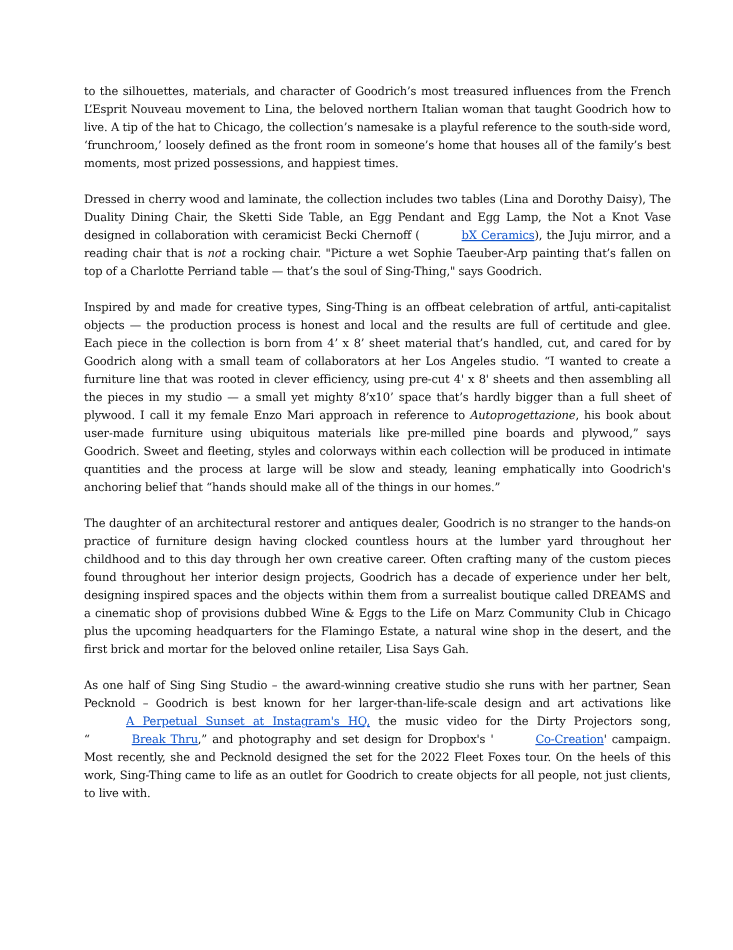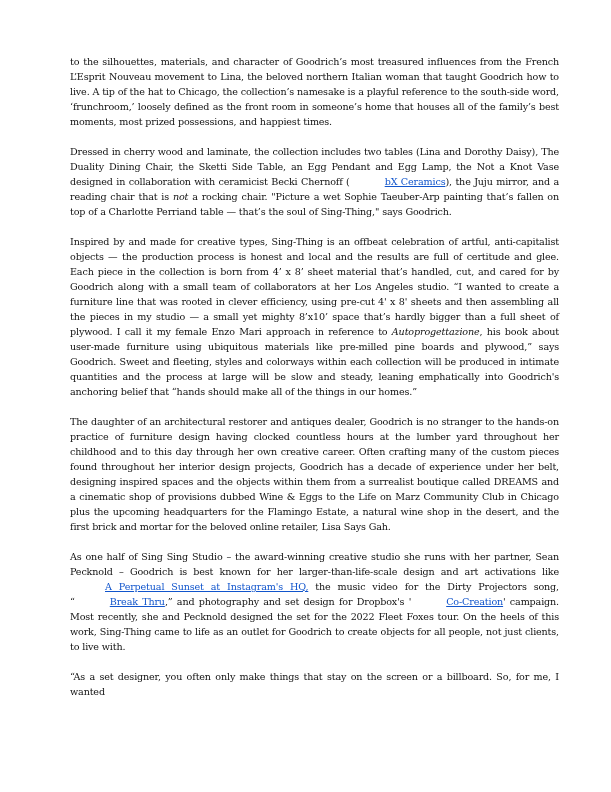--- a/index.html
+++ b/index.html
@@ -16,7 +16,7 @@
     .page {
       position: absolute;
       left: 70px;
-      top: 54px;
+      top: 69px;
       width: 489px;
       font-family: "DejaVu Serif", "Liberation Serif", serif;
       font-size: 9.6px;

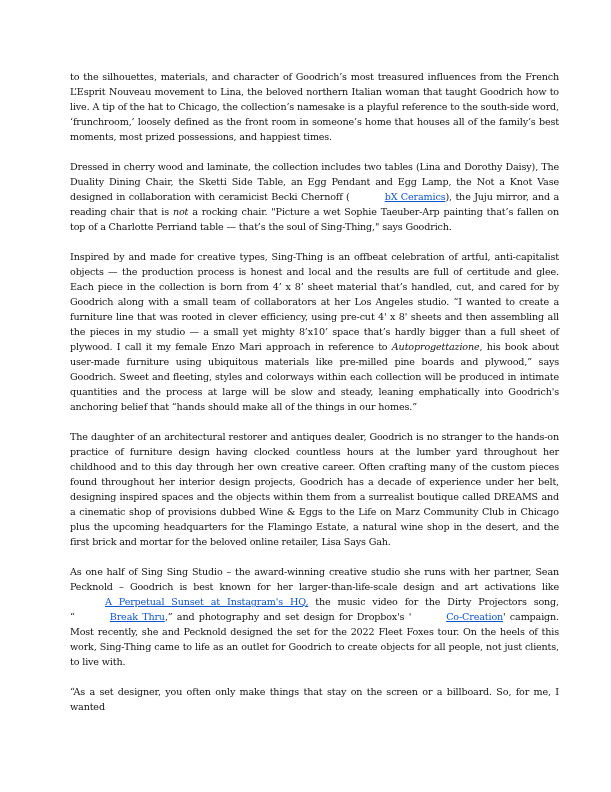--- a/index.html
+++ b/index.html
@@ -61,9 +61,6 @@
     <span>As one half of Sing Sing Studio – the award-winning creative studio she runs with her partner, Sean Pecknold – Goodrich is best known for her larger-than-life-scale design and art activations like </span><a class="link">A Perpetual Sunset at Instagram's HQ,</a><span> the music video for the Dirty Projectors song, “</span><a class="link">Break Thru</a><span>,” and photography and set design for Dropbox's '</span><a class="link">Co-Creation</a><span>' campaign. Most recently, she and Pecknold designed the set for the 2022 Fleet Foxes tour. On the heels of this work, Sing-Thing came to life as an outlet for Goodrich to create objects for all people, not just clients, to live with.</span>
   </p>
 
-  <p class="para">
-    <span>“As a set designer, you often only make things that stay on the screen or a billboard. So, for me, I wanted</span>
-  </p>
 </div>
 
 </body></html>

